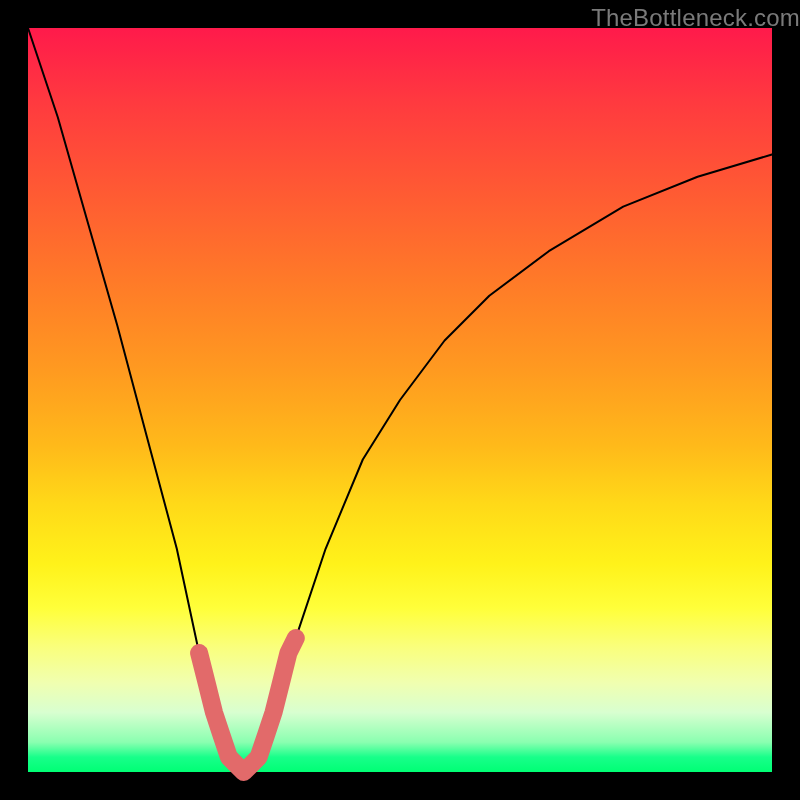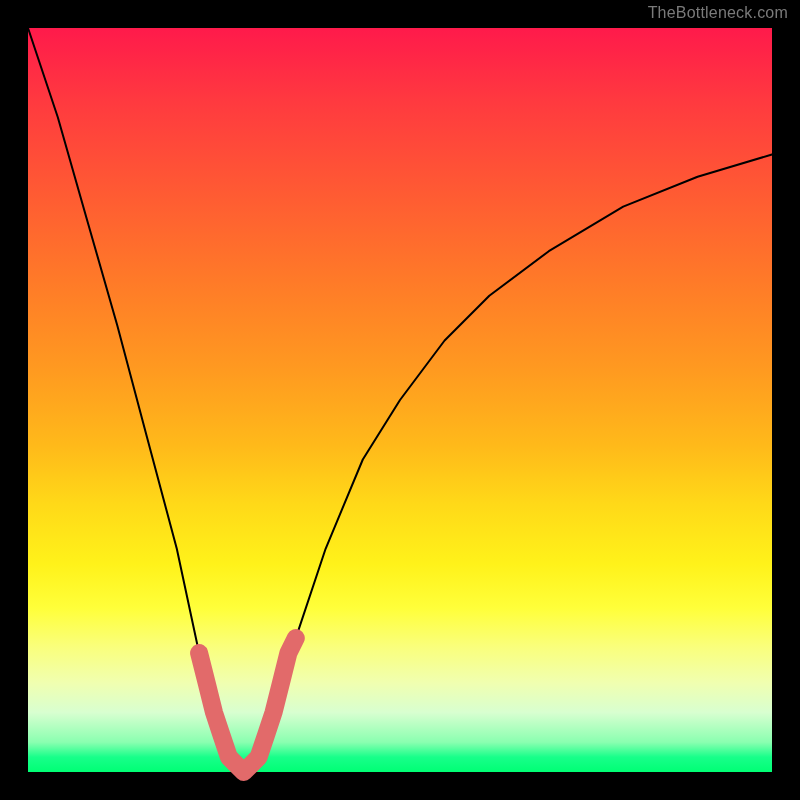--- a/index.html
+++ b/index.html
@@ -53,9 +53,9 @@
   .watermark {
     position: absolute;
     top: 4px;
-    right: 12px;
+    right: 0;
     color: #7a7a7a;
-    font-size: 16px;
+    font-size: 24px;
     letter-spacing: 0.2px;
     user-select: none;
   }

